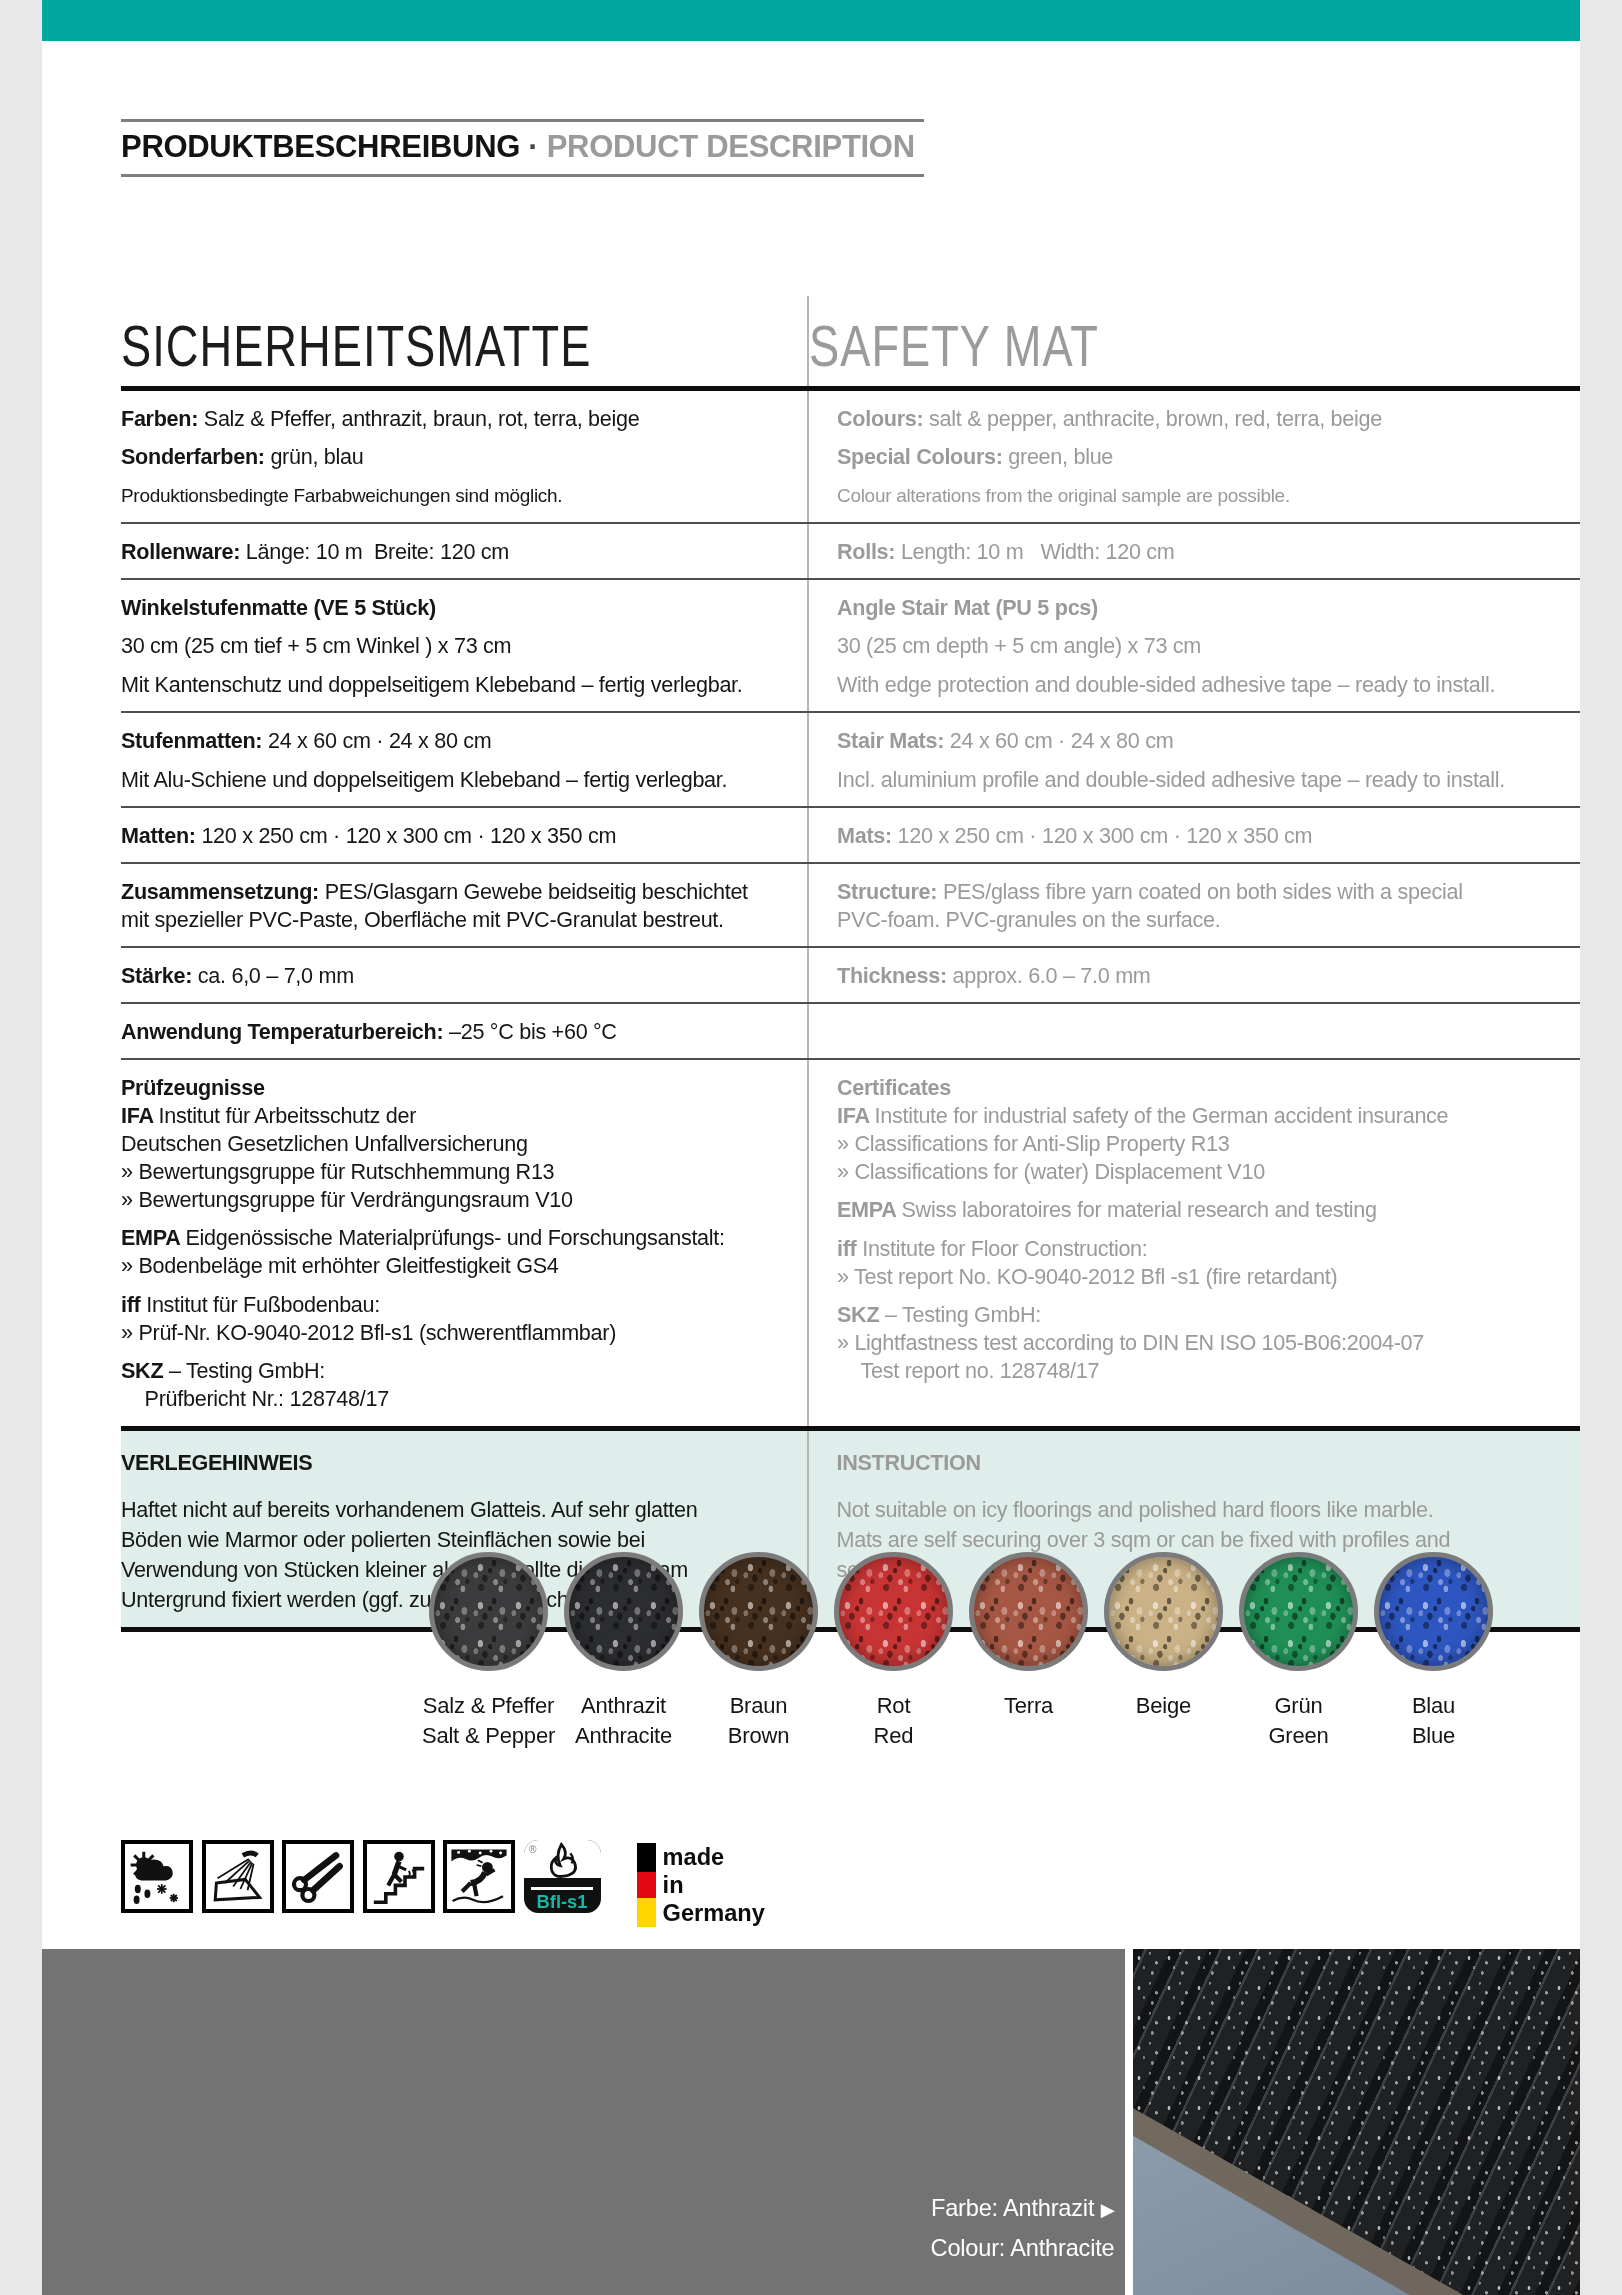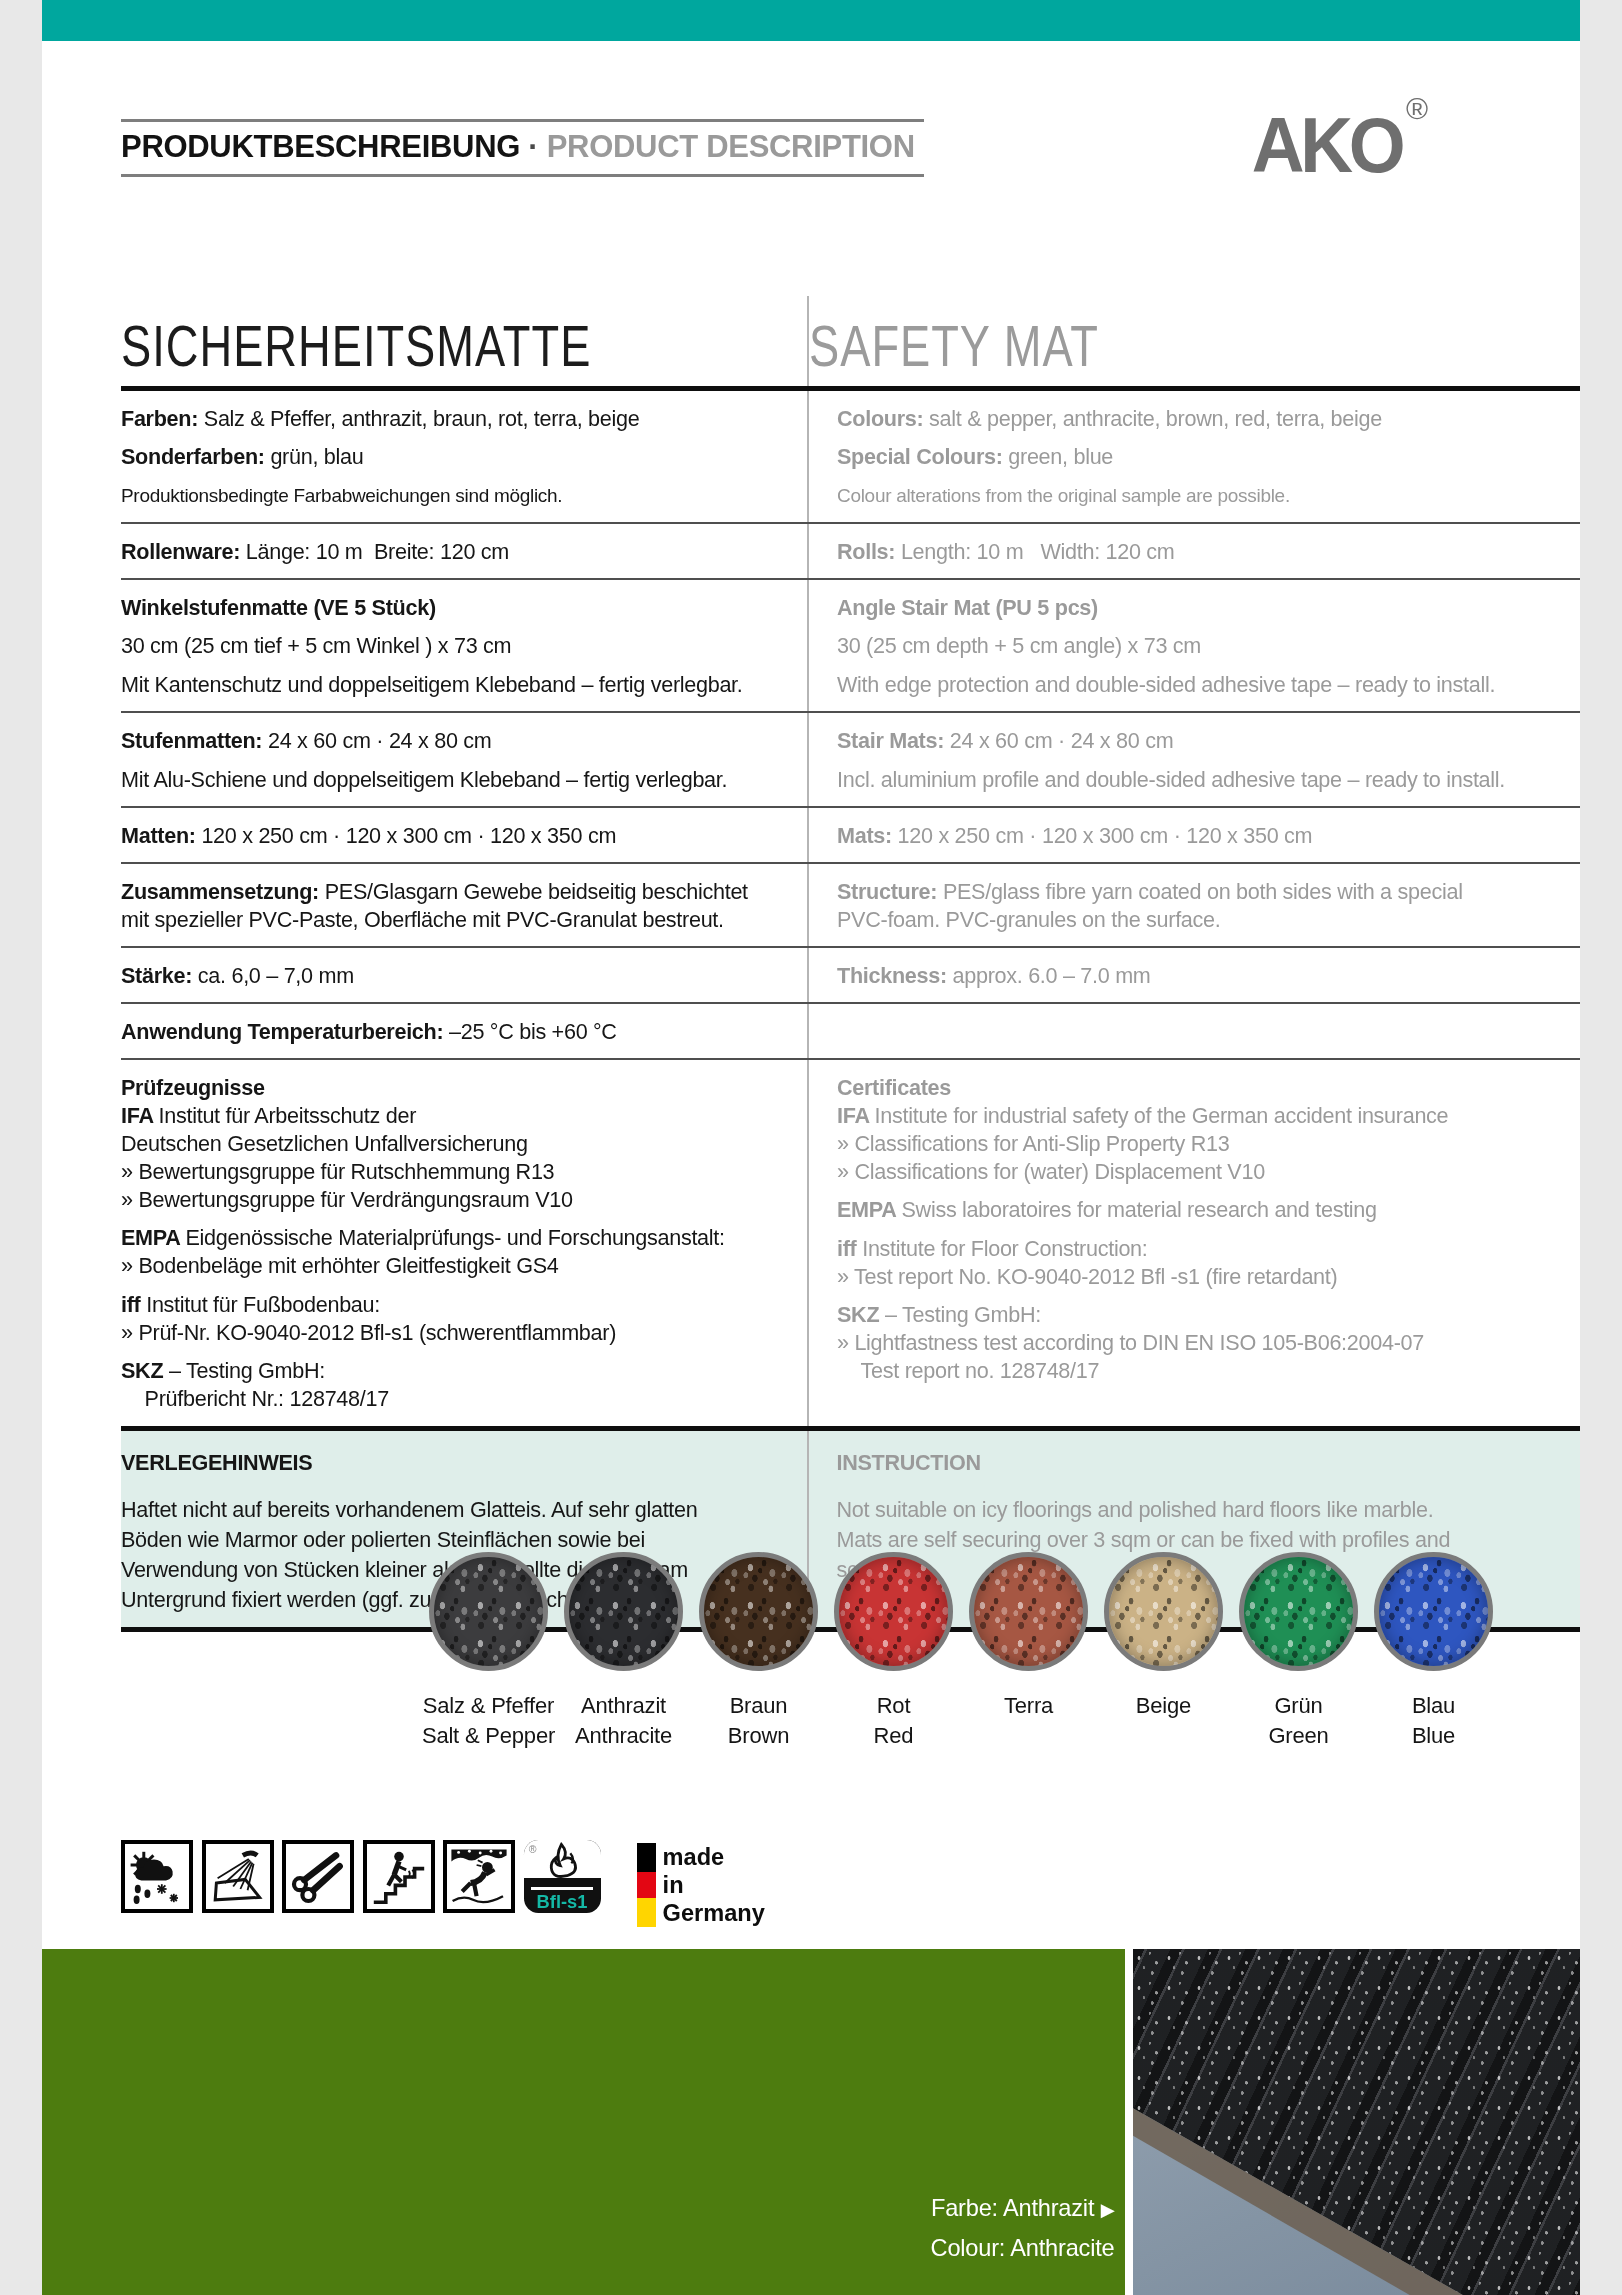--- a/index.html
+++ b/index.html
@@ -129,9 +129,6 @@
     <span class="t de">PRODUKTBESCHREIBUNG</span><span class="t dot"> · </span><span class="t en">PRODUCT DESCRIPTION</span>
   </div>
 
-  <div class="logo">
-    <span class="txt">AKO</span><span class="reg">®</span>
-  </div>
 
   <div class="table">
     <div class="trow title-row">

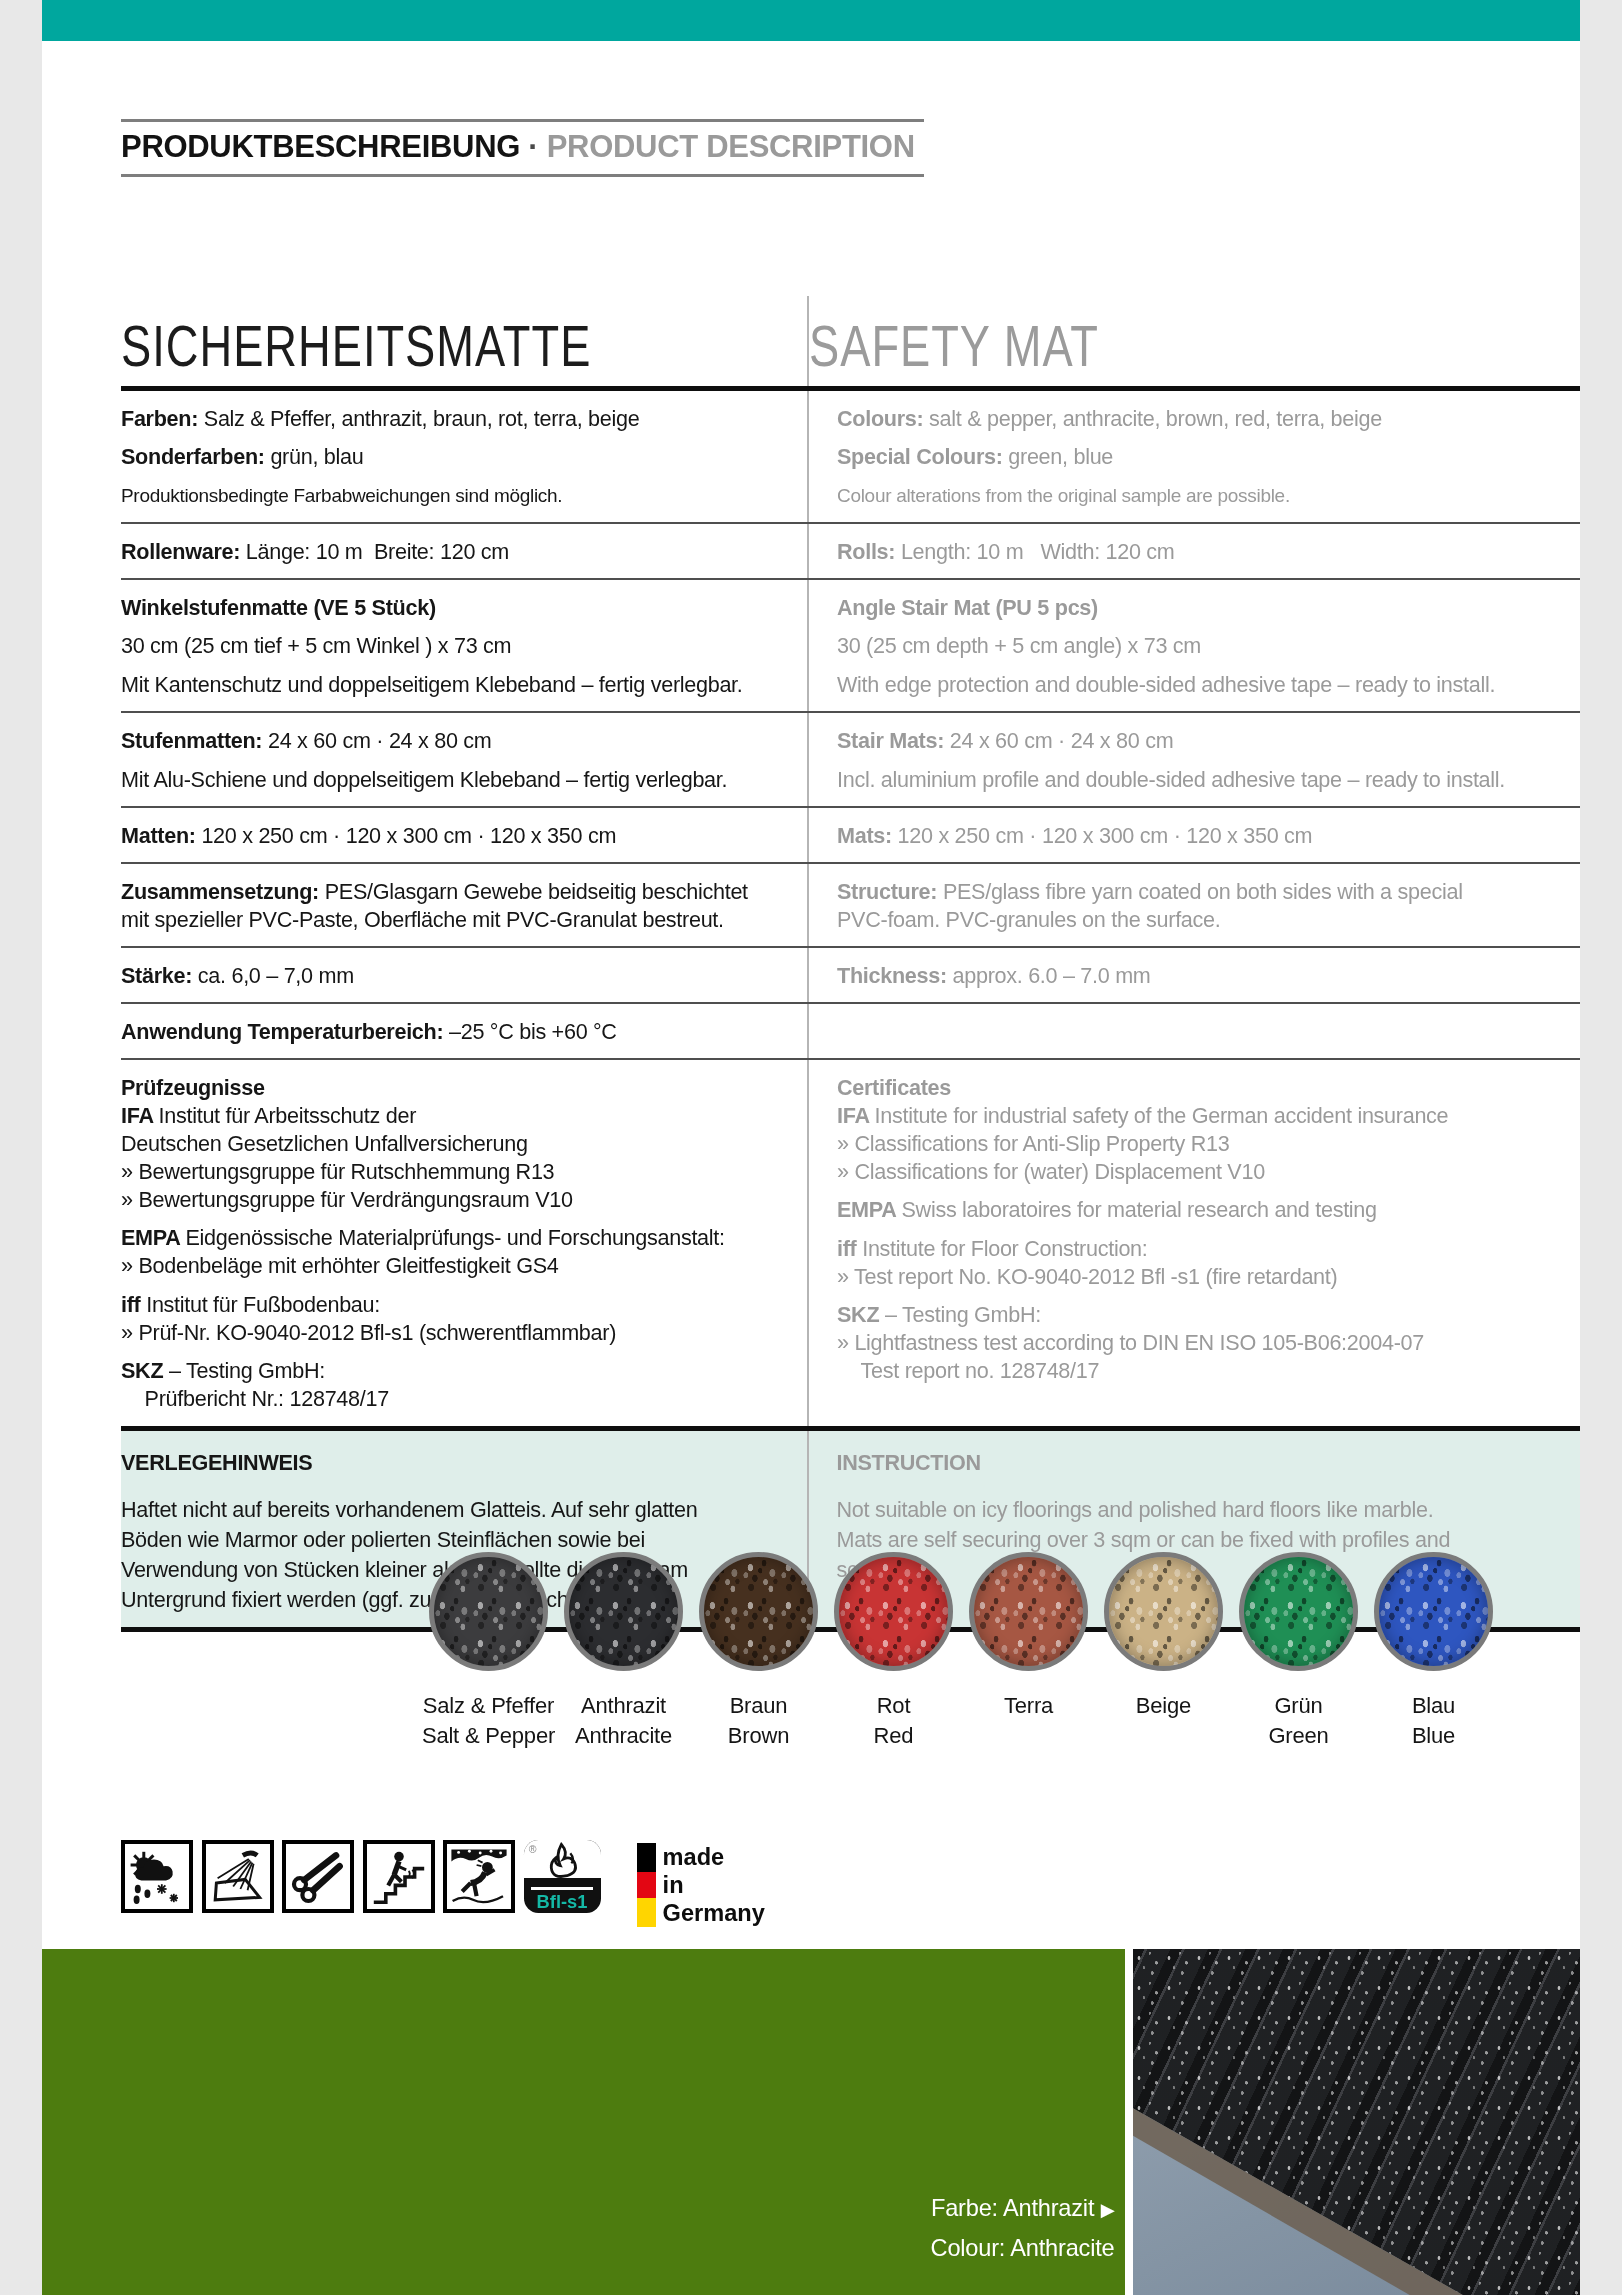--- a/index.html
+++ b/index.html
@@ -96,7 +96,7 @@
   .madein .words { margin-left:6.5px; font-size:23.6px; font-weight:bold; line-height:28px; color:#0d0d0d; }
 
   
-  .band { position:absolute; left:0; bottom:0; width:1083px; height:346px; background:#4d7c0f; }
+  .band { position:absolute; left:0; bottom:0; width:1083px; height:346px; background:#737373; }
   .caption { position:absolute; right:10.5px; bottom:27.5px; text-align:right; color:#ffffff;
              font-size:23.6px; line-height:39px; letter-spacing:-0.2px; }
   .caption .arr { font-size:18.3px; }

